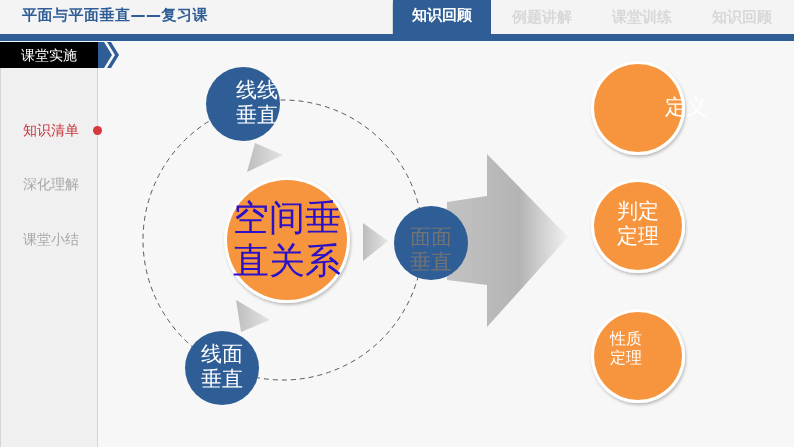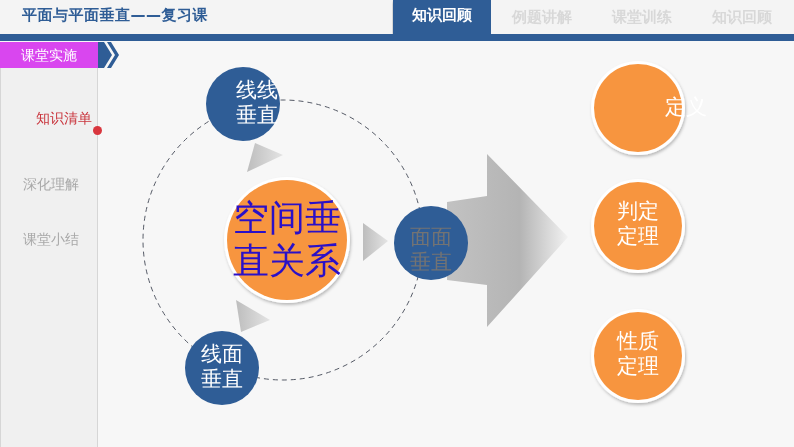--- a/index.html
+++ b/index.html
@@ -34,7 +34,7 @@
   .tab.active { background: #2f5d96; color: #ffffff; font-family: Liberation Mono, monospace; }
   .section-banner {
     position: absolute; left: 0; top: 42px; width: 100px; height: 26px;
-    background: #d946ef; color: #fff; font-size: 14px;
+    background: #000000; color: #fff; font-size: 14px;
     line-height: 26px; padding-left: 21px;
   }
   .banner-chevron {

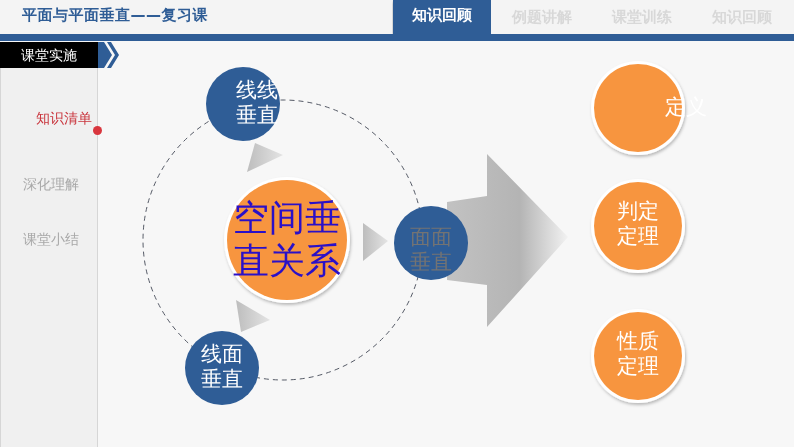--- a/index.html
+++ b/index.html
@@ -78,7 +78,7 @@
 </svg>
 
 <div class="sidebar"></div>
-<div class="side-item active" style="top:110px;margin-left:13px;">知识清单</div>
+<div class="side-item active" style="top:122px;">知识清单</div>
 <div class="side-dot"></div>
 <div class="side-item" style="top:176px;">深化理解</div>
 <div class="side-item" style="top:231px;">课堂小结</div>

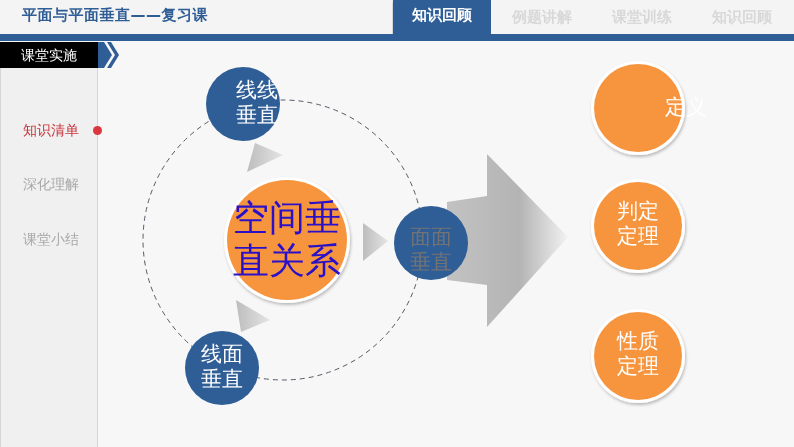--- a/index.html
+++ b/index.html
@@ -147,7 +147,7 @@
   <div>判定</div>
   <div>定理</div>
 </div>
-<div class="circle-label" style="left:594px; top:329px; width:88px; font-size:21px; color:#ffffff;">
+<div class="circle-label" style="left:582px; top:329px; width:88px; font-size:16px; color:#ffffff;">
   <div>性质</div>
   <div>定理</div>
 </div>

